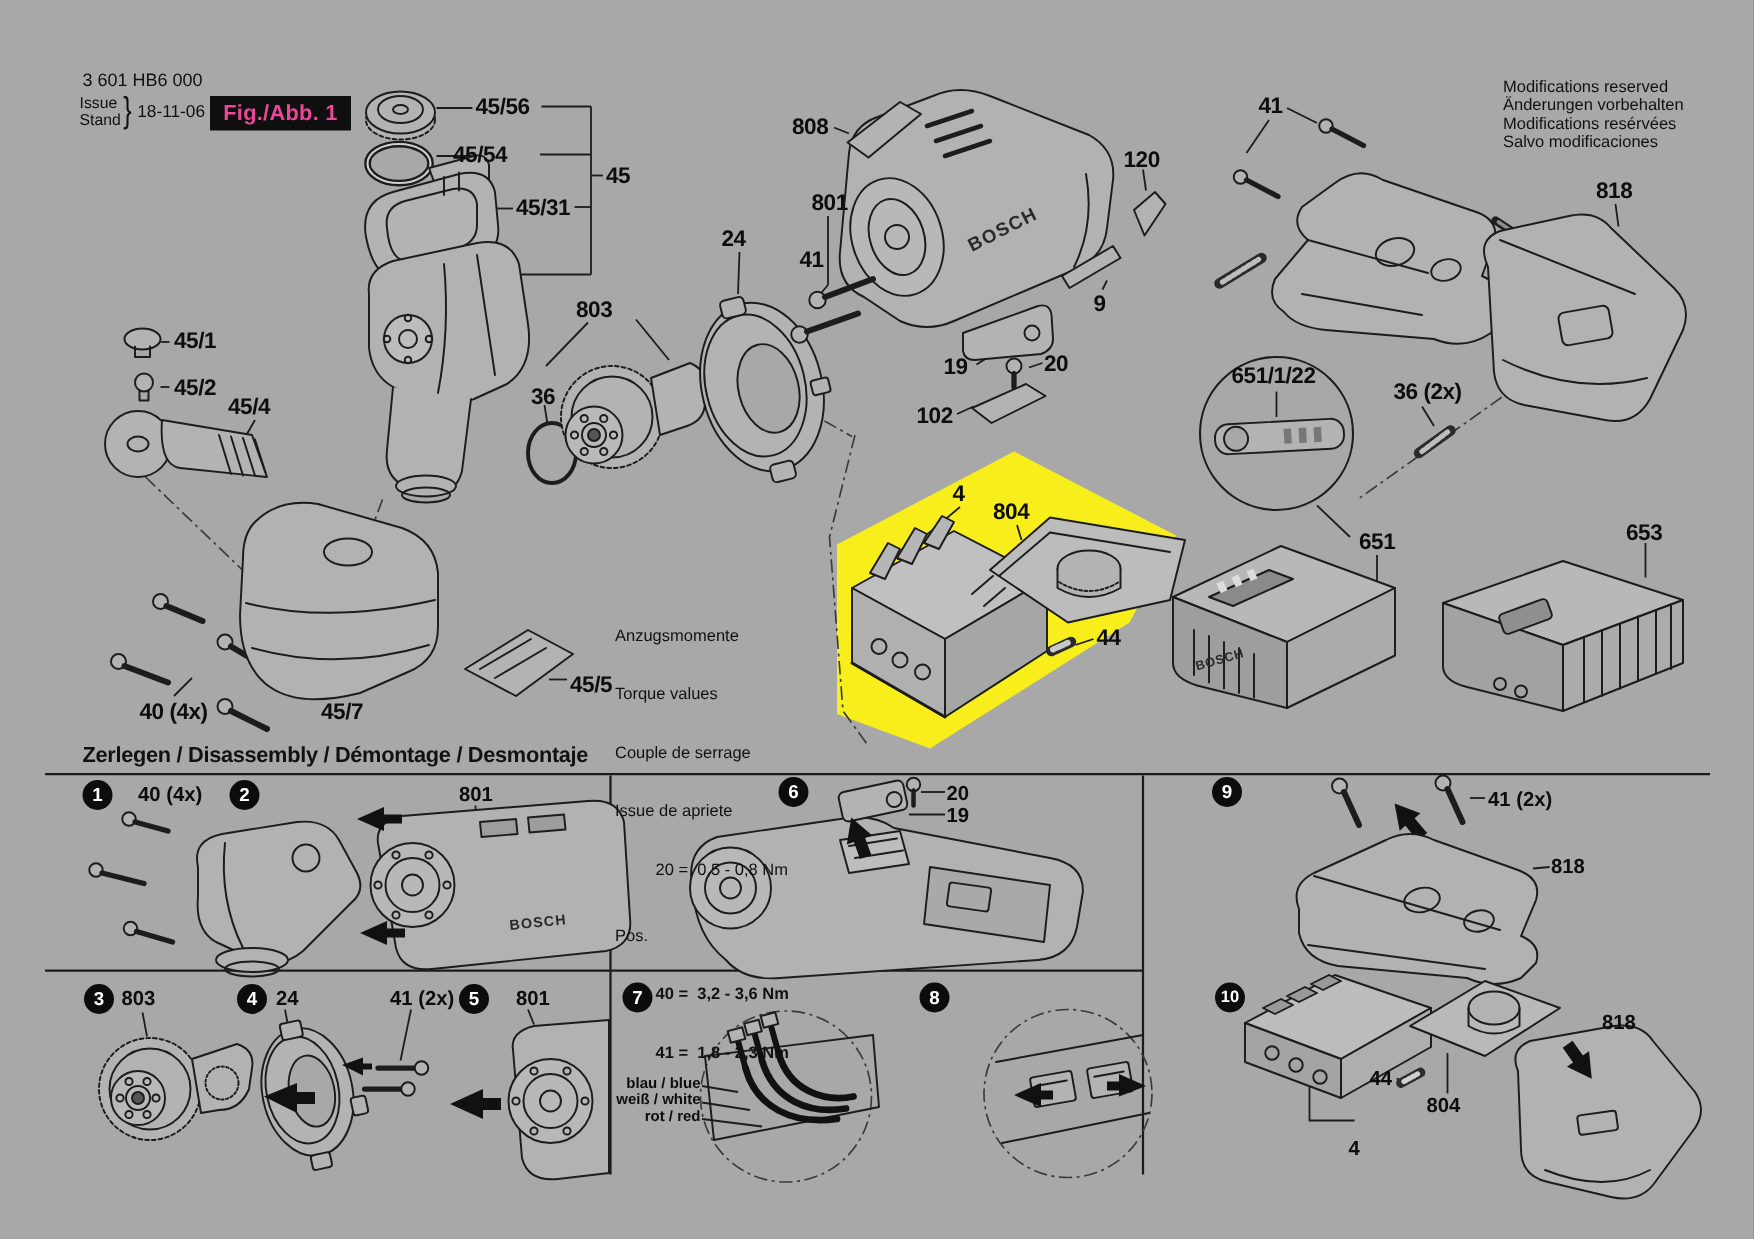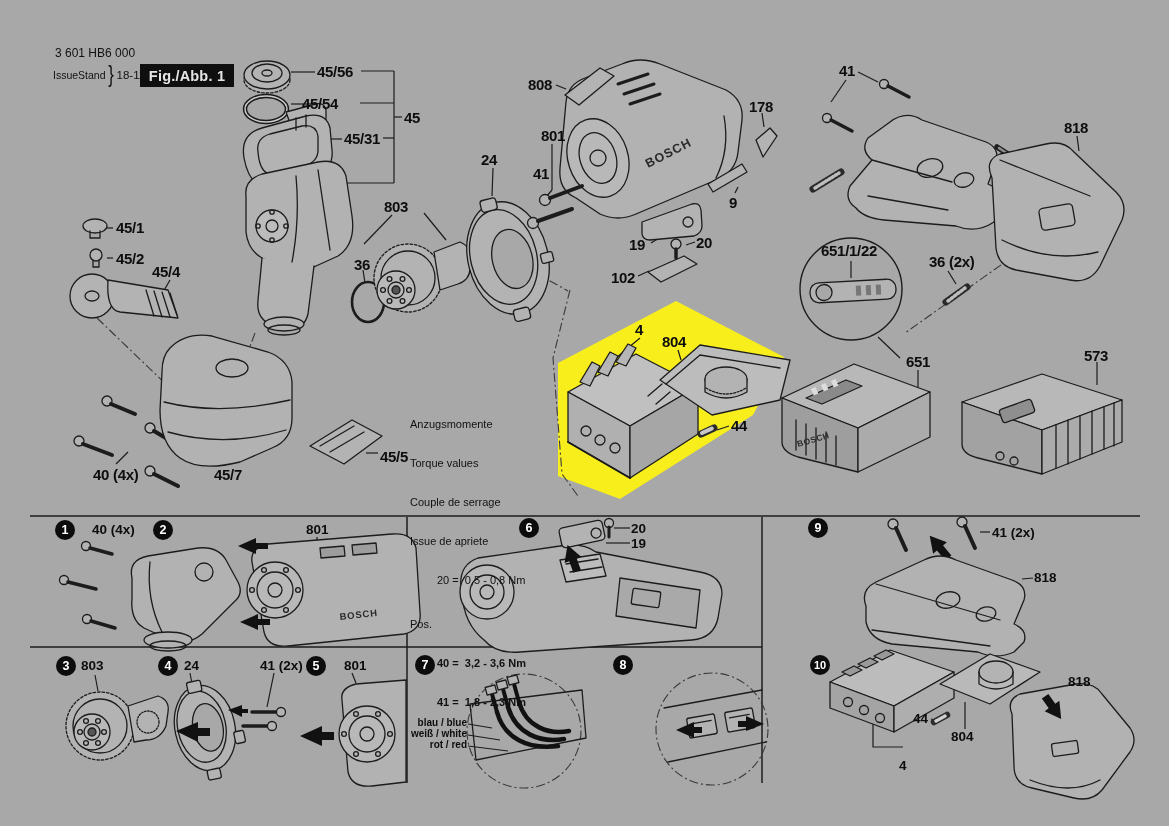--- a/index.html
+++ b/index.html
@@ -512,6 +512,12 @@
   <span class="issue-date">18-11-06</span>
 </div>
 <div class="figbox">Fig./Abb. 1</div>
+<div class="mods">
+  <div>Modifications reserved</div>
+  <div>Änderungen vorbehalten</div>
+  <div>Modifications resérvées</div>
+  <div>Salvo modificaciones</div>
+</div>
 
 <div class="torque">
   <div>Anzugsmomente</div>

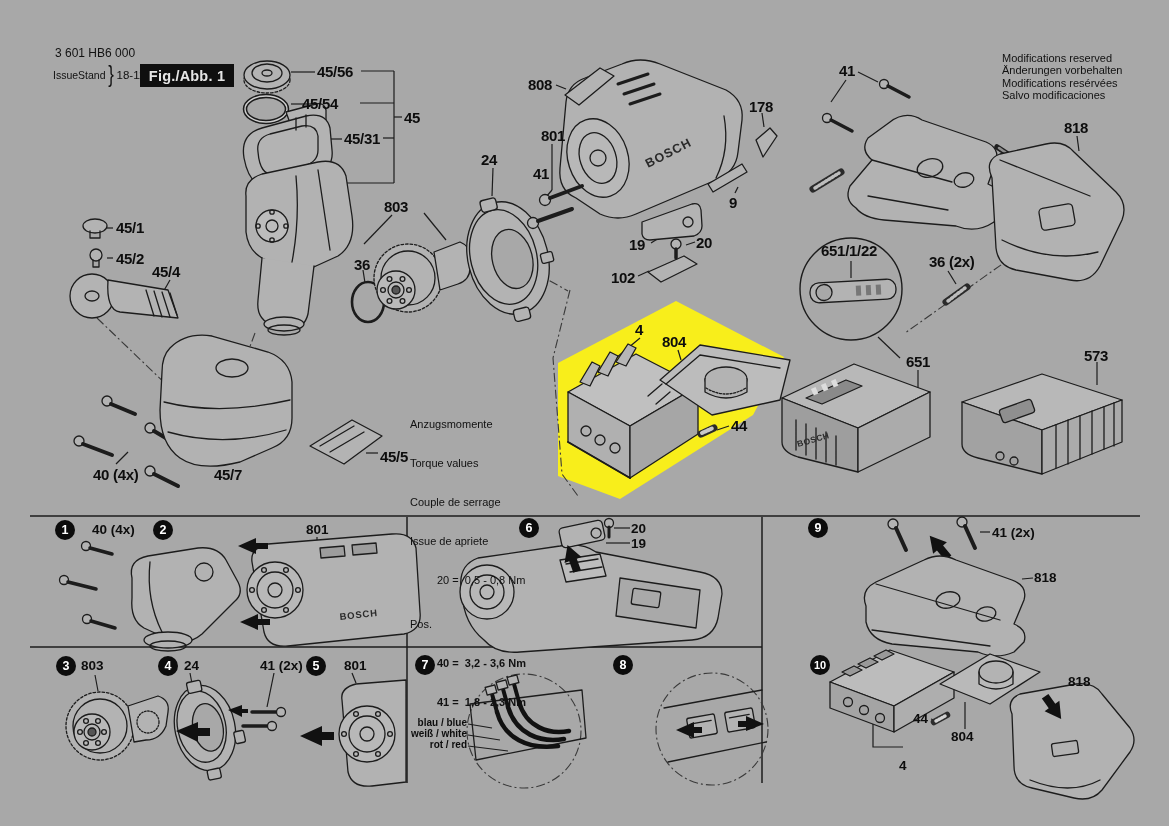--- a/index.html
+++ b/index.html
@@ -12,7 +12,7 @@
   .wire{position:absolute;font-size:10px;font-weight:bold;white-space:nowrap;color:#0d0d0d;text-align:right;}
   .meta-no{position:absolute;left:55px;top:46px;font-size:12px;}
   .issue-wrap{position:absolute;left:53px;top:62px;display:flex;align-items:center;gap:1px;}
-  .issue-col{display:flex;flex-direction:row;font-size:10.5px;line-height:11px;}
+  .issue-col{display:flex;flex-direction:column;font-size:10.5px;line-height:11px;}
   .brace{font-size:24px;font-weight:300;transform:scaleX(.7);margin-top:-2px;}
   .issue-date{font-size:11.5px;margin-left:1px;}
   .figbox{position:absolute;left:140px;top:64px;width:94px;height:23px;background:#0f0f0f;color:#e5e5e5;

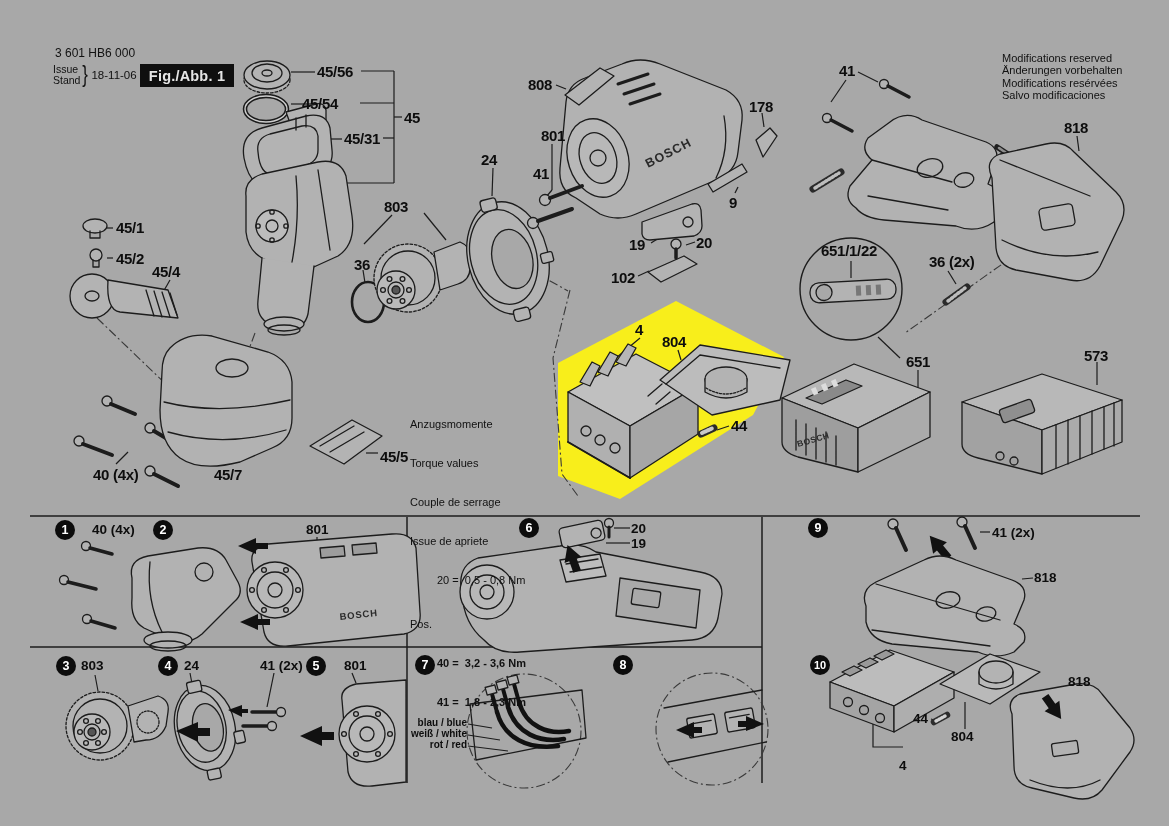--- a/index.html
+++ b/index.html
@@ -15,7 +15,7 @@
   .issue-col{display:flex;flex-direction:column;font-size:10.5px;line-height:11px;}
   .brace{font-size:24px;font-weight:300;transform:scaleX(.7);margin-top:-2px;}
   .issue-date{font-size:11.5px;margin-left:1px;}
-  .figbox{position:absolute;left:140px;top:64px;width:94px;height:23px;background:#0f0f0f;color:#e5e5e5;
+  .figbox{position:absolute;left:140px;top:64px;width:94px;height:23px;background:#0f0f0f;color:#ec4899;
     display:flex;align-items:center;justify-content:center;font-size:14.5px;font-weight:600;letter-spacing:.2px;}
   .mods{position:absolute;left:1002px;top:52px;font-size:11px;line-height:12.4px;}
   .torque{position:absolute;left:410px;top:392px;font-size:11px;line-height:13px;white-space:pre;}

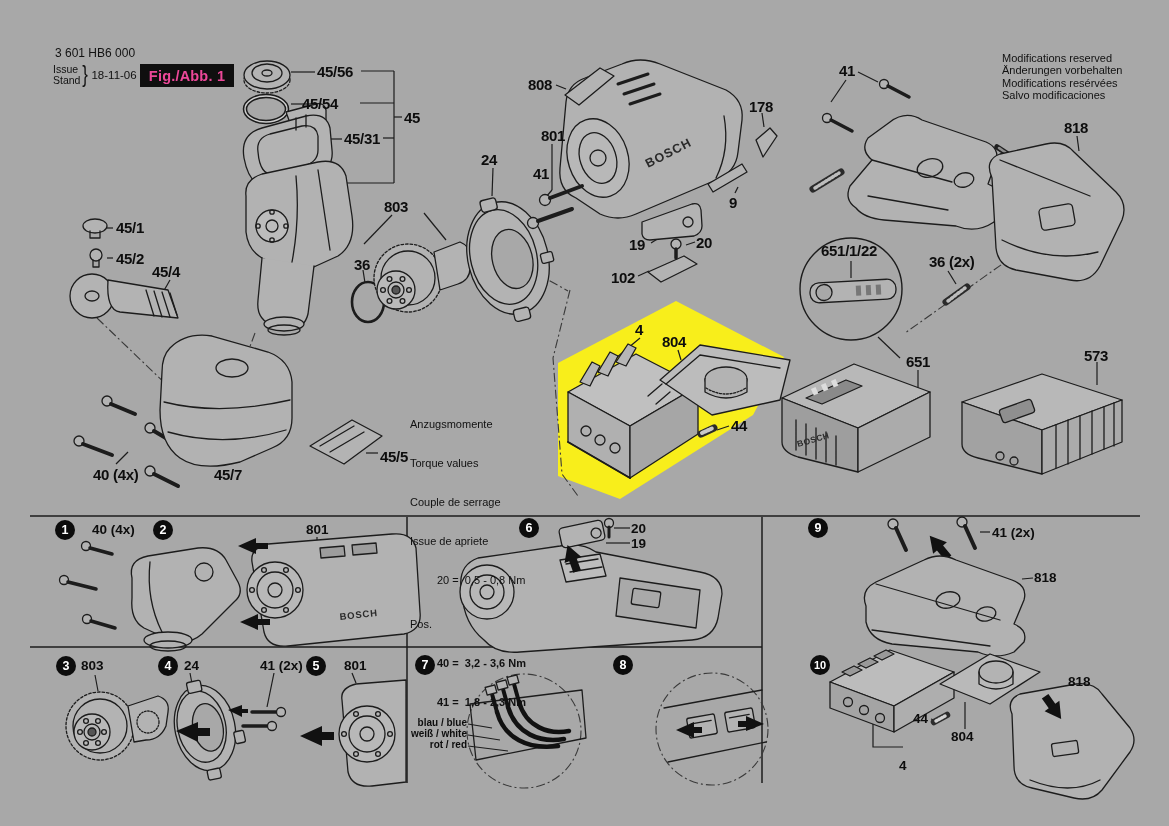--- a/index.html
+++ b/index.html
@@ -545,7 +545,7 @@
 <div class="lbl" style="left:541px;top:127px">801</div>
 <div class="lbl" style="left:533px;top:165px">41</div>
 <div class="lbl" style="left:528px;top:76px">808</div>
-<div class="lbl" style="left:749px;top:98px">178</div>
+<div class="lbl" style="left:749px;top:98px">120</div>
 <div class="lbl" style="left:729px;top:194px">9</div>
 <div class="lbl" style="left:629px;top:236px">19</div>
 <div class="lbl" style="left:696px;top:234px">20</div>

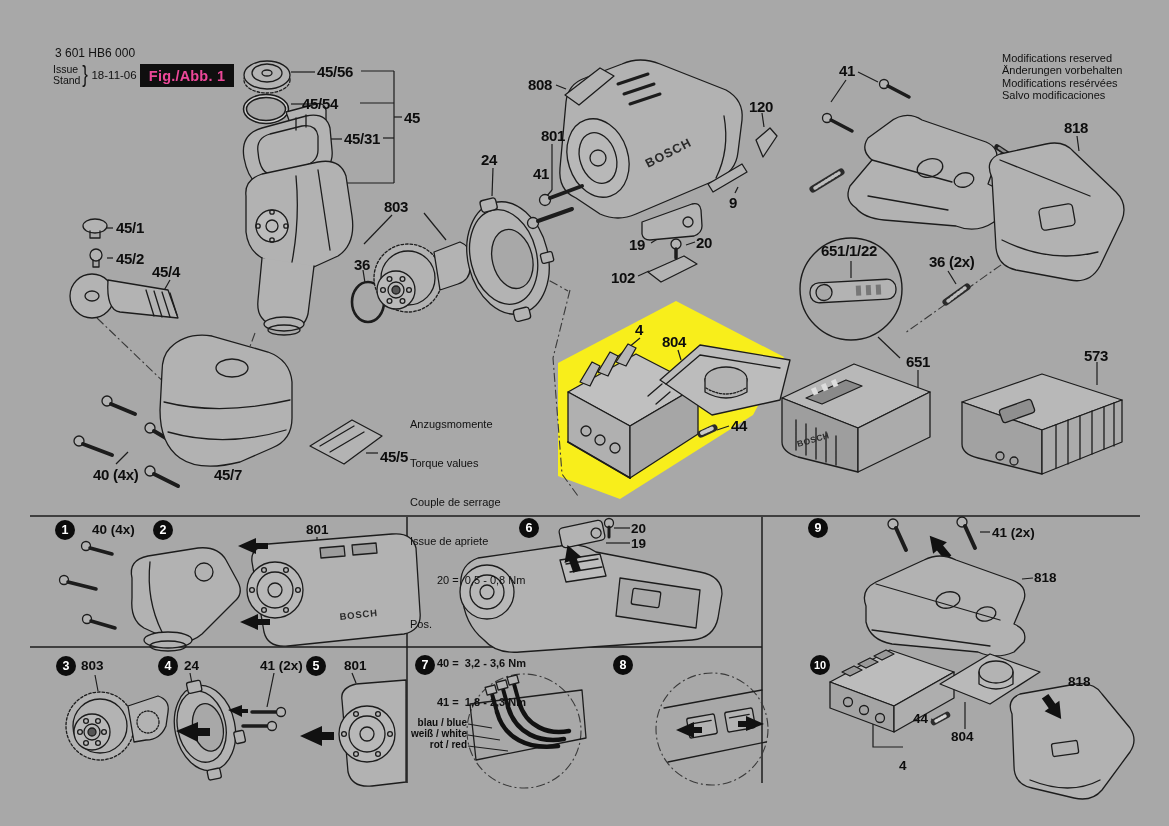--- a/index.html
+++ b/index.html
@@ -558,7 +558,7 @@
 <div class="lbl" style="left:929px;top:253px">36 (2x)</div>
 <div class="lbl" style="left:1064px;top:119px">818</div>
 <div class="lbl" style="left:906px;top:353px">651</div>
-<div class="lbl" style="left:1084px;top:347px">573</div>
+<div class="lbl" style="left:1084px;top:347px">653</div>
 
 
 <div class="step-num" style="left:55px;top:520px">1</div>

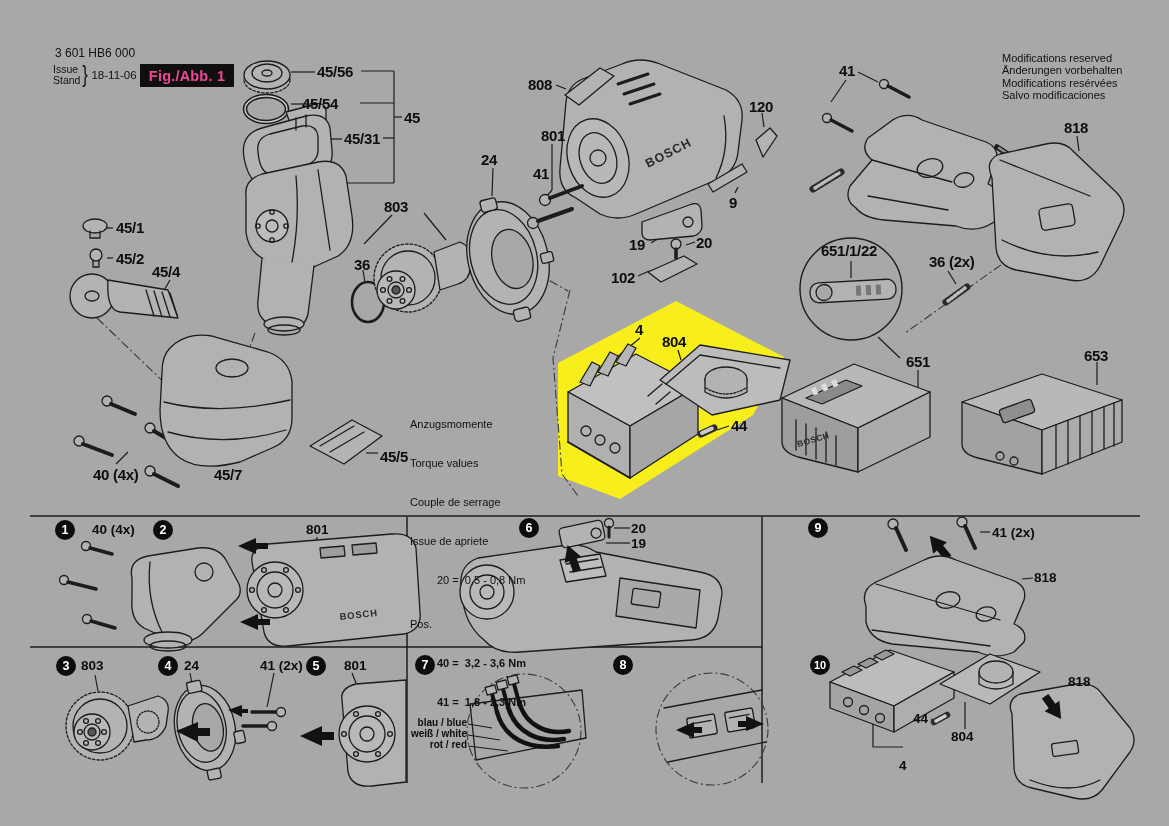--- a/index.html
+++ b/index.html
@@ -560,6 +560,7 @@
 <div class="lbl" style="left:906px;top:353px">651</div>
 <div class="lbl" style="left:1084px;top:347px">653</div>
 
+<div class="zerl-title">Zerlegen / Disassembly / Démontage / Desmontaje</div>
 
 <div class="step-num" style="left:55px;top:520px">1</div>
 <div class="step-num" style="left:153px;top:520px">2</div>

